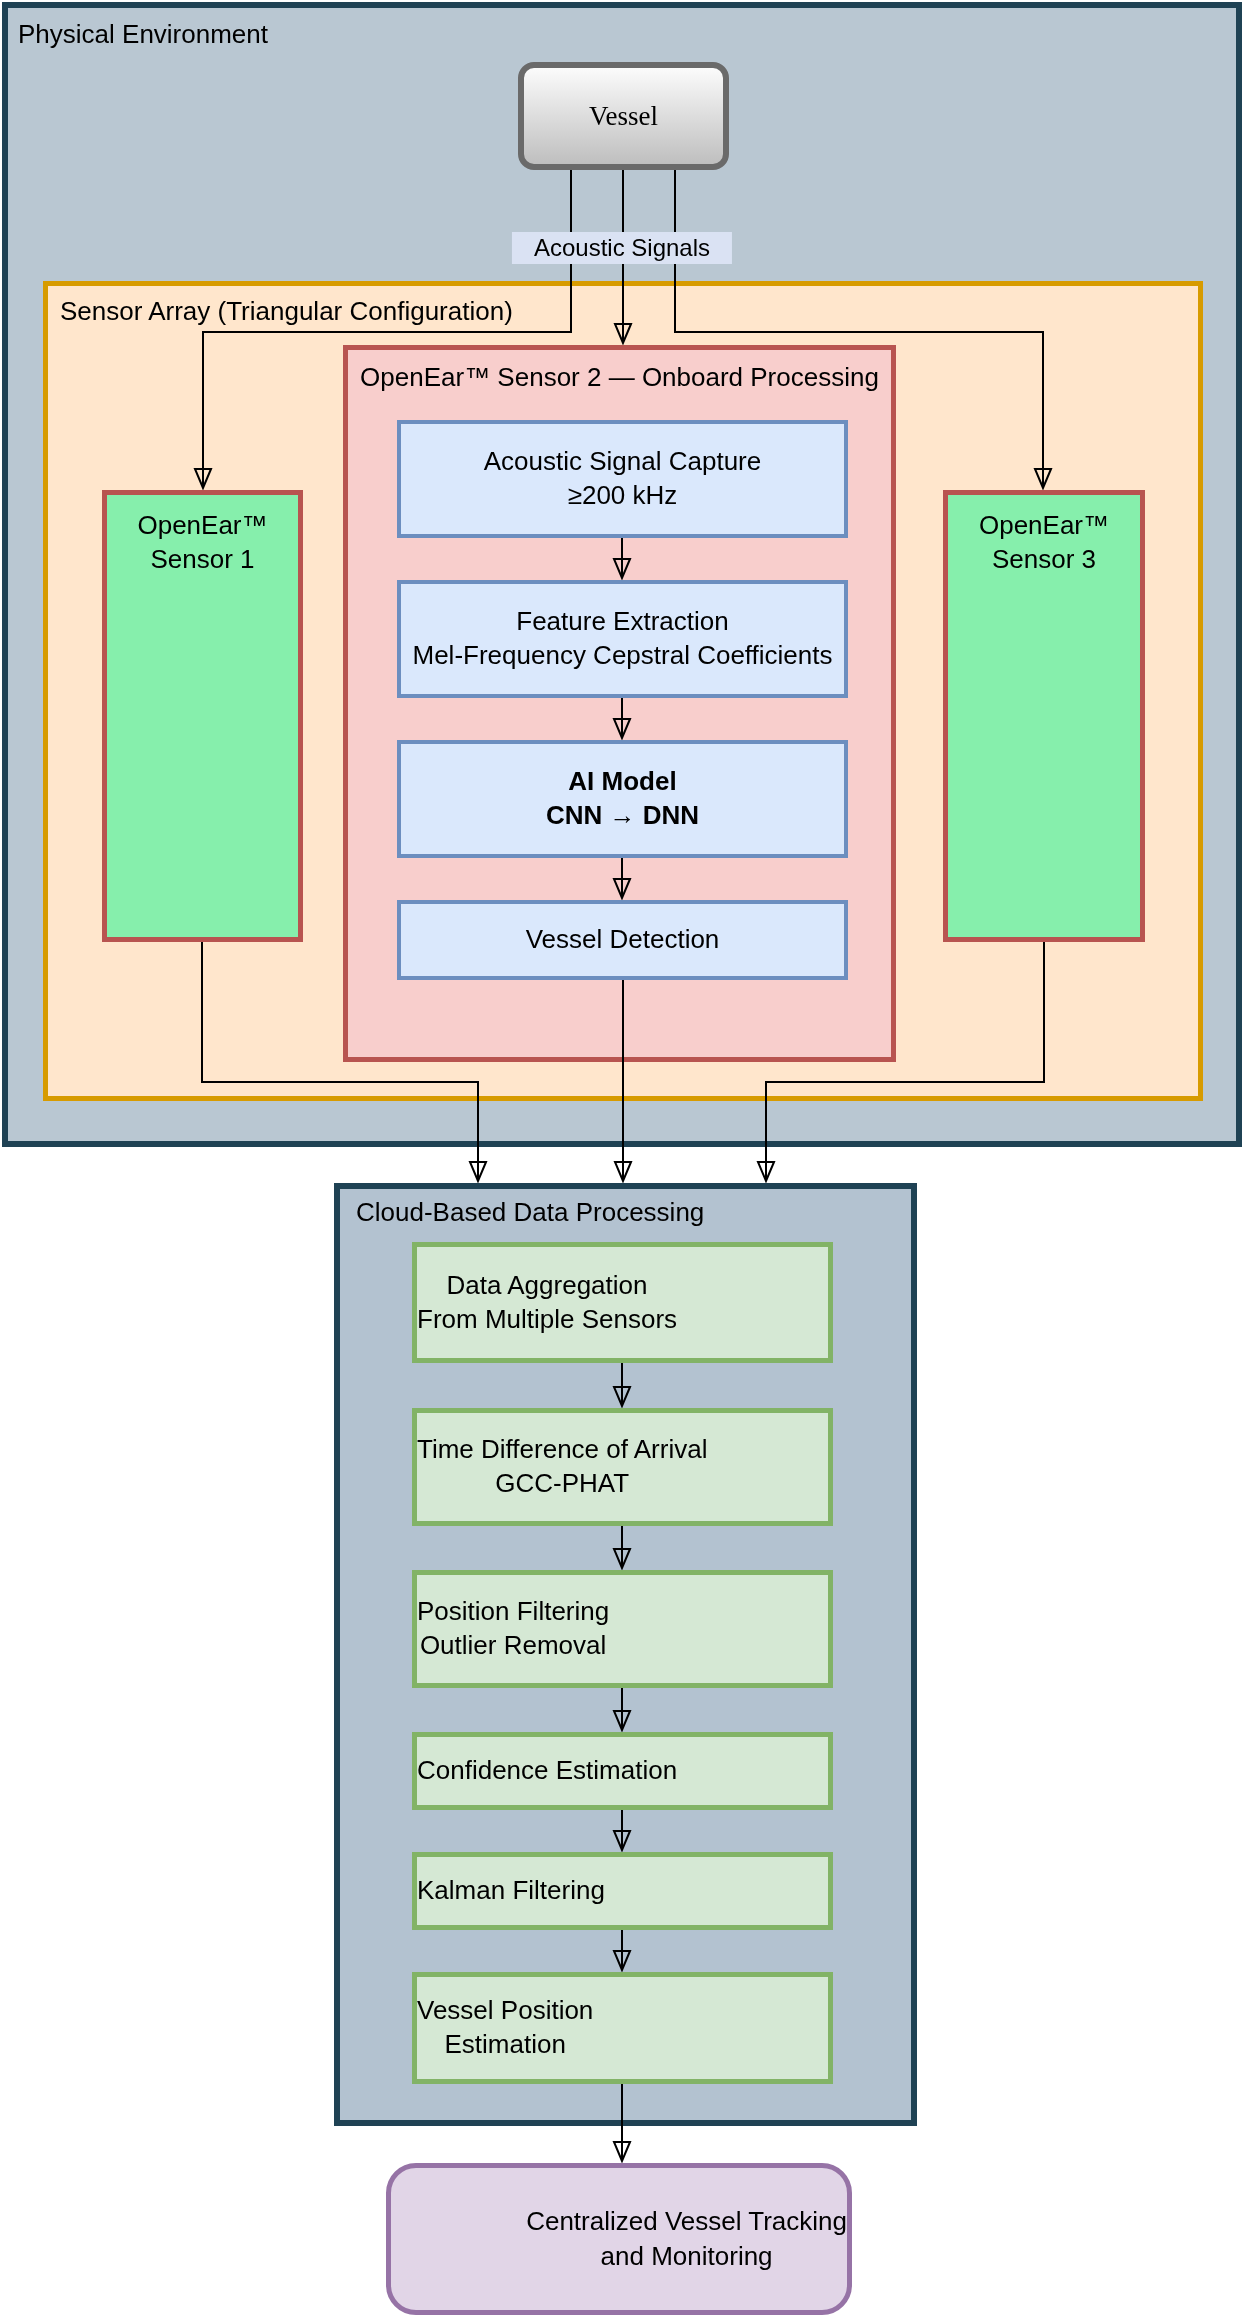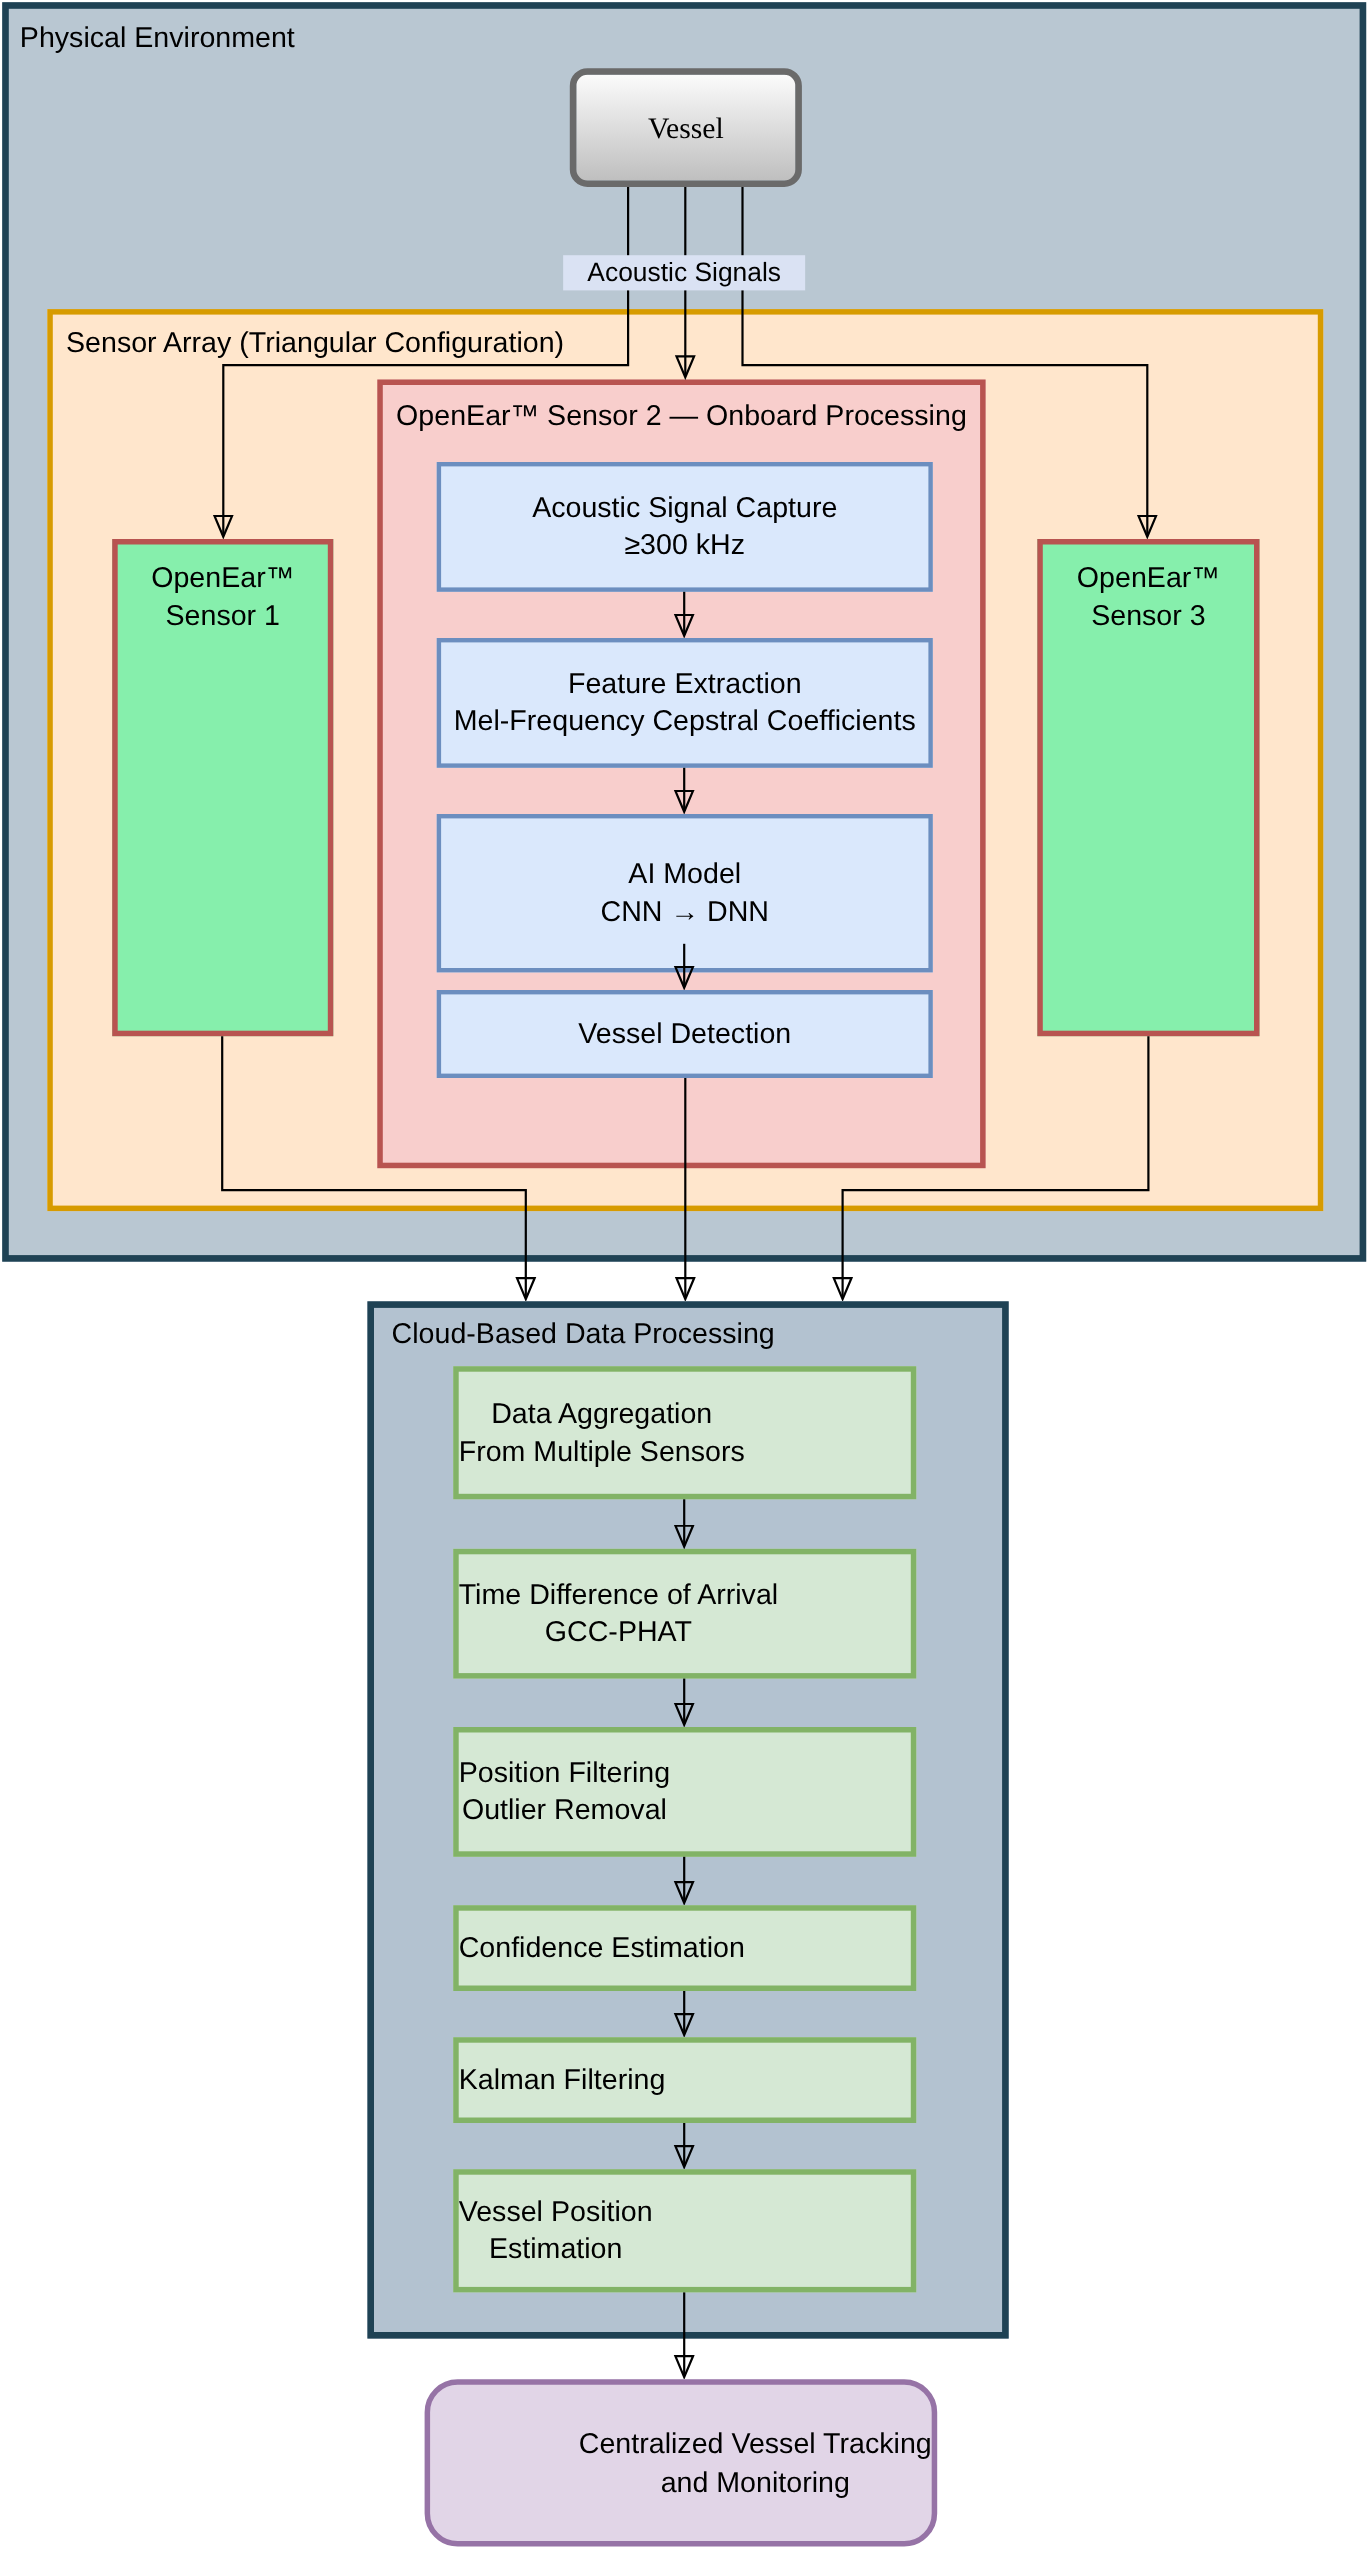--- a/index.html
+++ b/index.html
@@ -130,7 +130,7 @@
 
   <div class="abs bb bb1">
     <span class="multi">Acoustic Signal Capture
-≥300 kHz</span>
+≥200 kHz</span>
   </div>
   <div class="abs bb bb2">
     <span class="multi">Feature Extraction

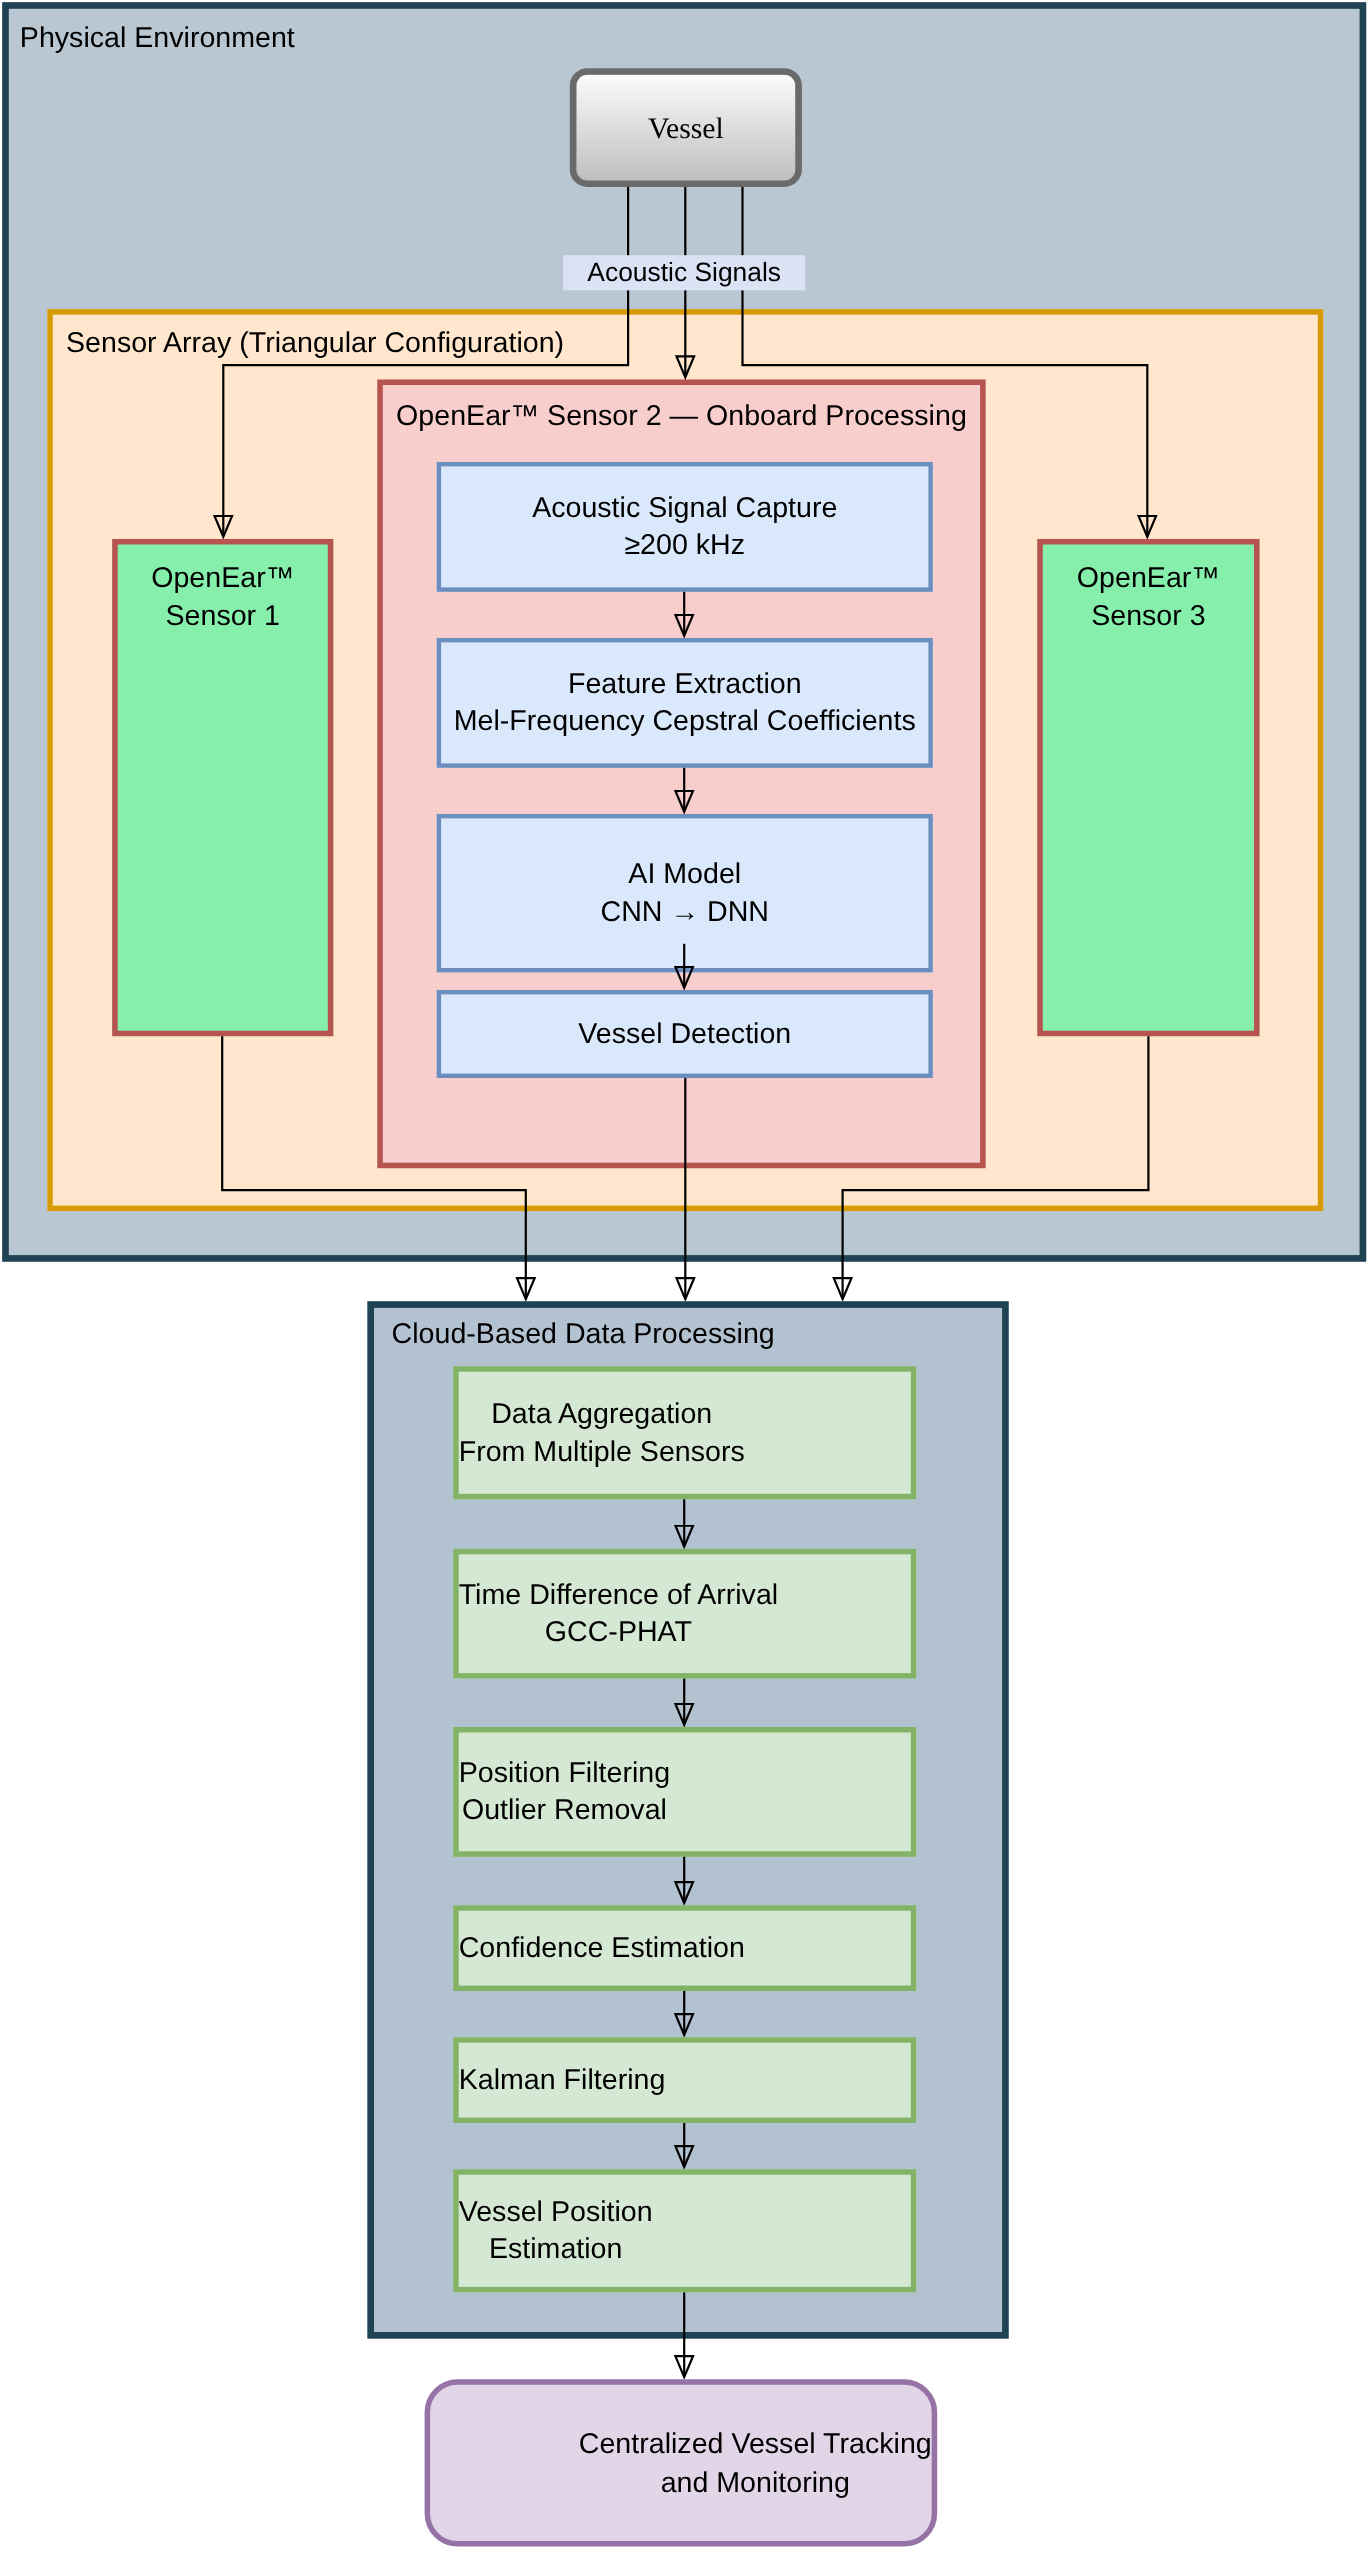--- a/index.html
+++ b/index.html
@@ -59,7 +59,7 @@
   }
   .bb1{top:420px;height:118px;}
   .bb2{top:580px;height:118px;}
-  .bb3{top:740px;height:144px;}
+  .bb3{top:740px;height:118px;font-weight:bold;}
   .bb4{top:900px;height:80px;}
 
   

